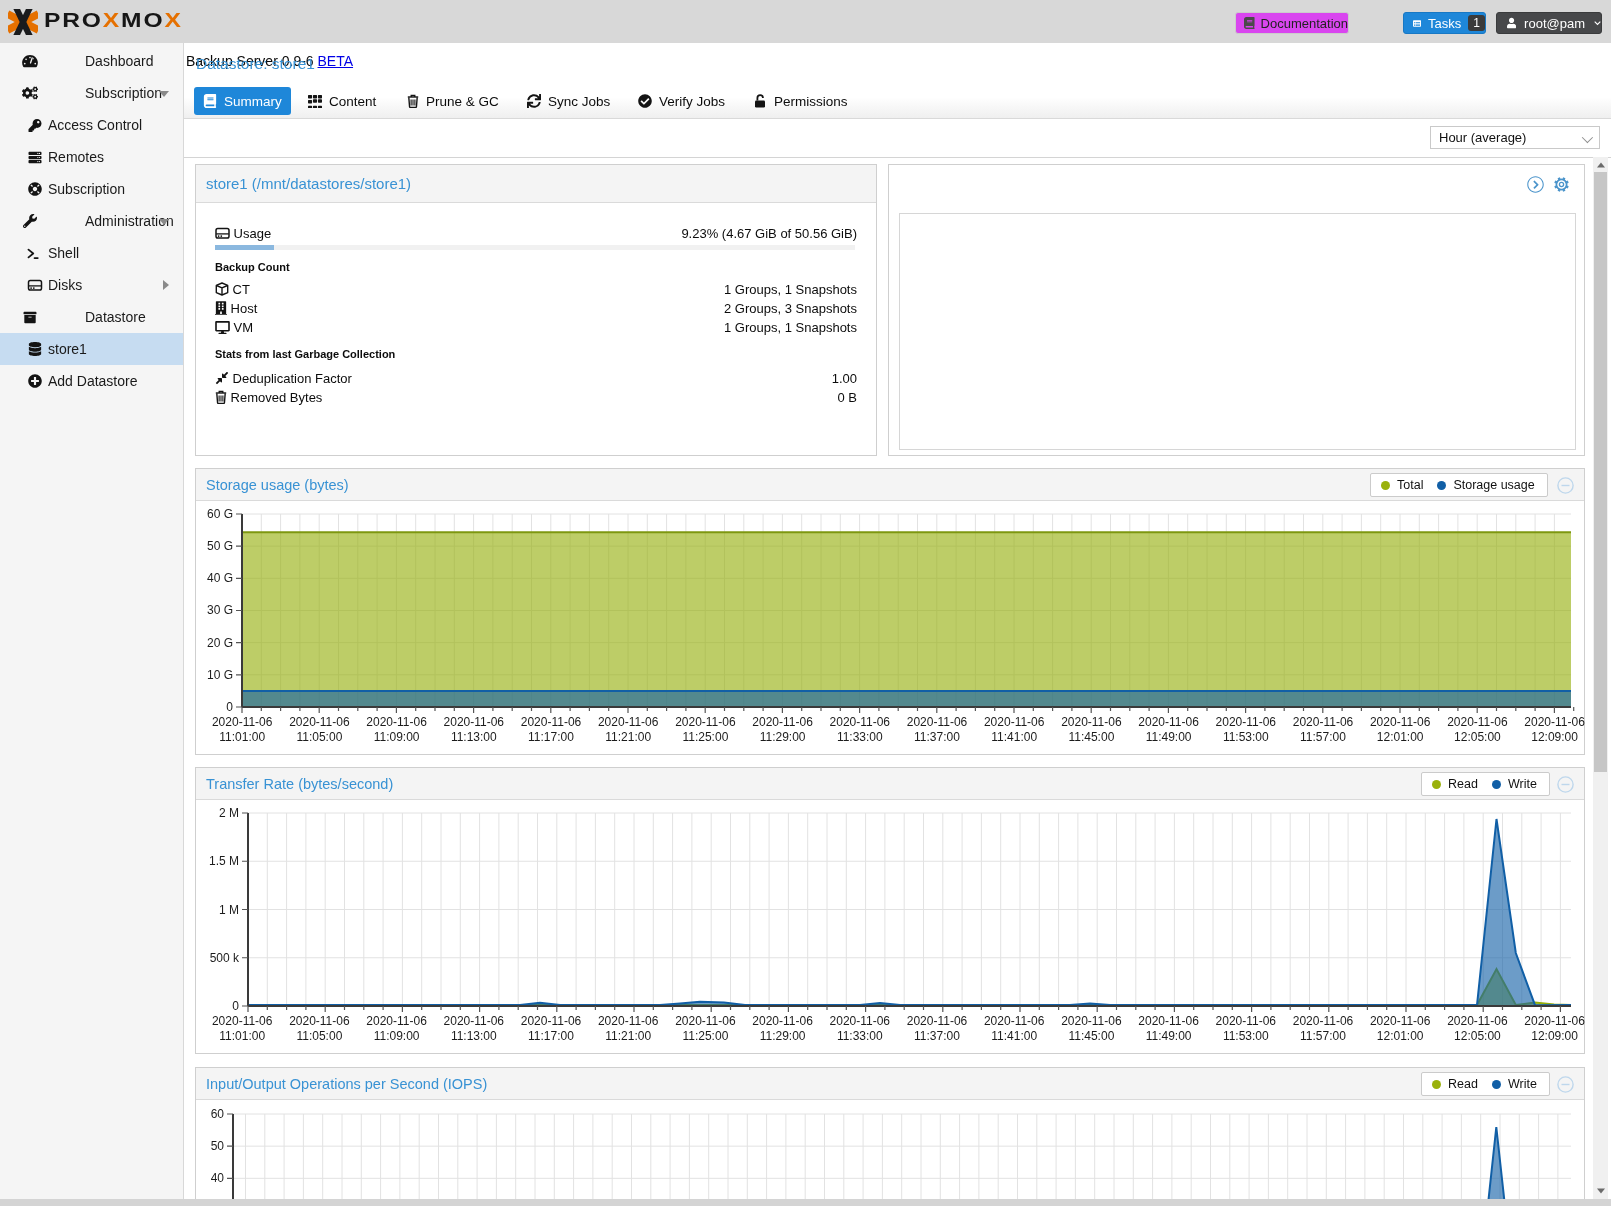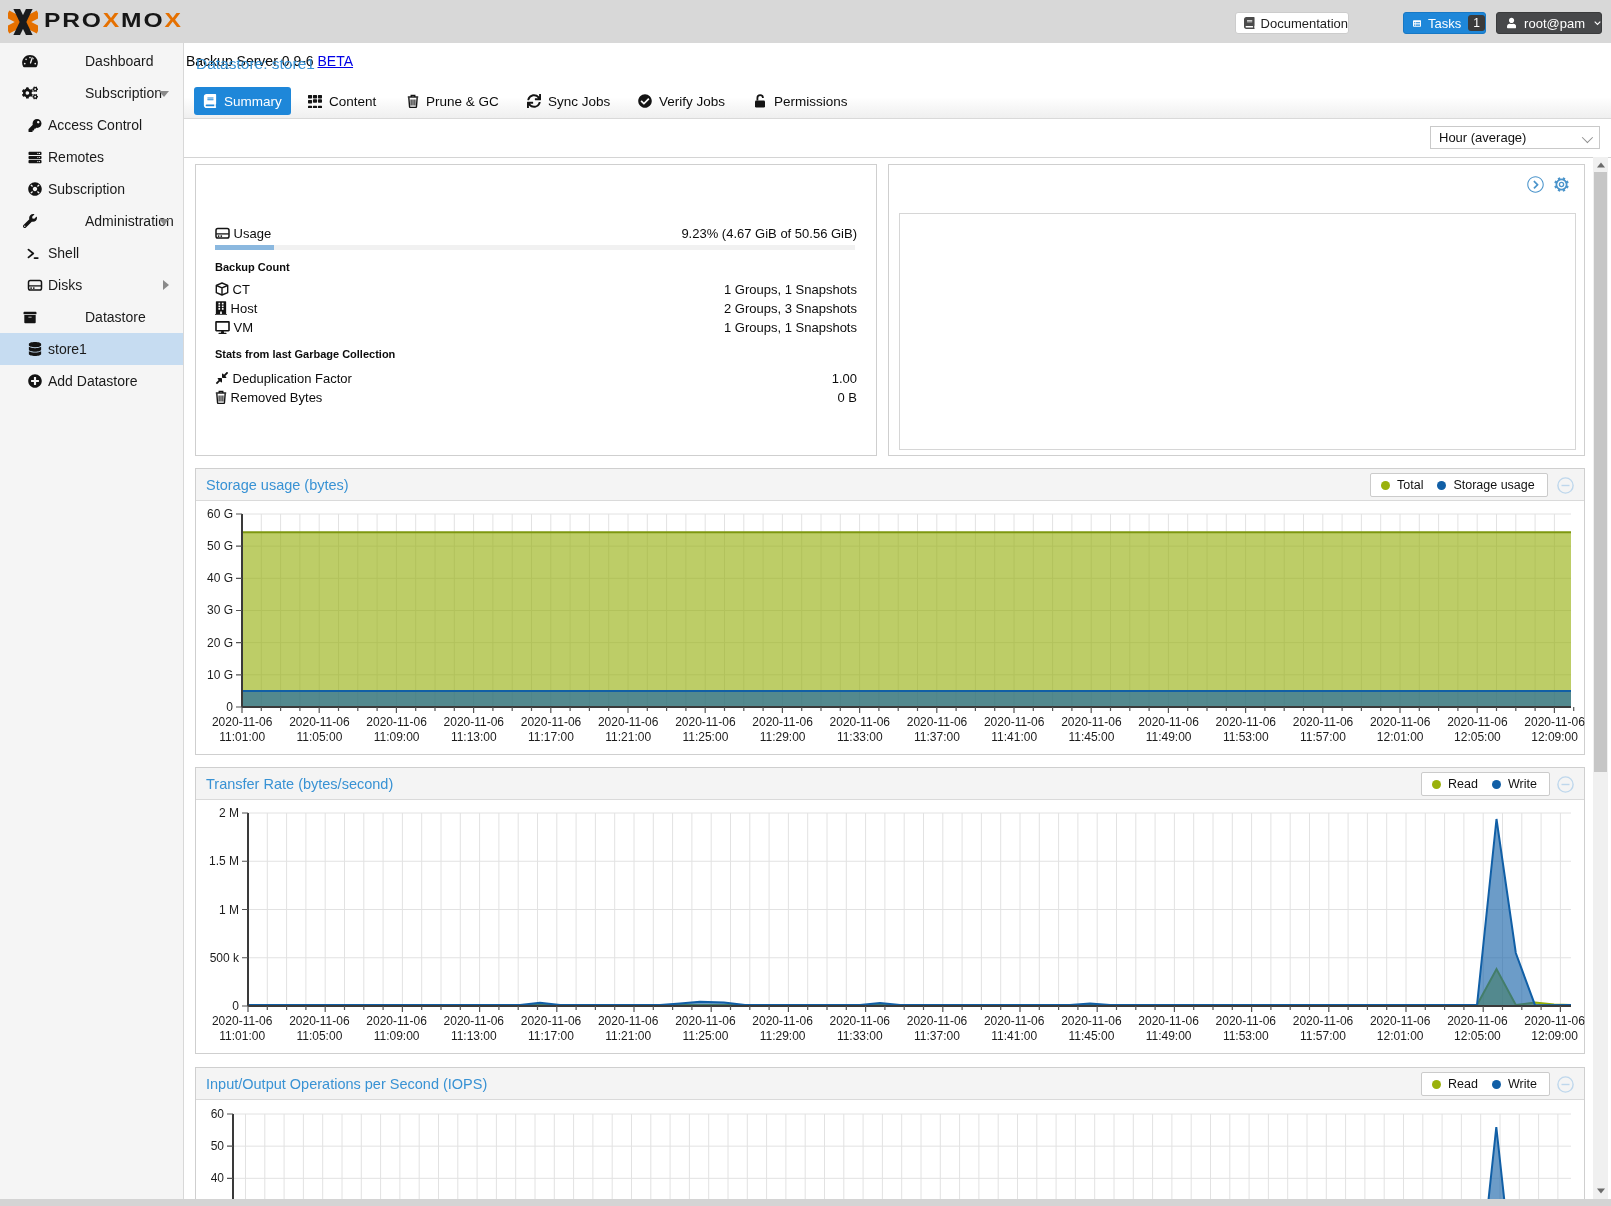--- a/index.html
+++ b/index.html
@@ -11,7 +11,7 @@
 #beta { color:#0000e6; text-decoration:underline; font-size:14px; }
 .hbtn { position:absolute; top:12px; height:22px; border-radius:3px;
   font-size:13px; display:flex; align-items:center; }
-#btn-doc { left:1235px; width:114px; background:#ffffff; border:1px solid #ccc;
+#btn-doc { left:1235px; width:114px; background:#d946ef; border:1px solid #ccc;
   color:#222;text-align:center; }
 #btn-tasks { left:1403px; width:83px; background:#1e87d9; border:1px solid #1878c4;
   color:#fff; }

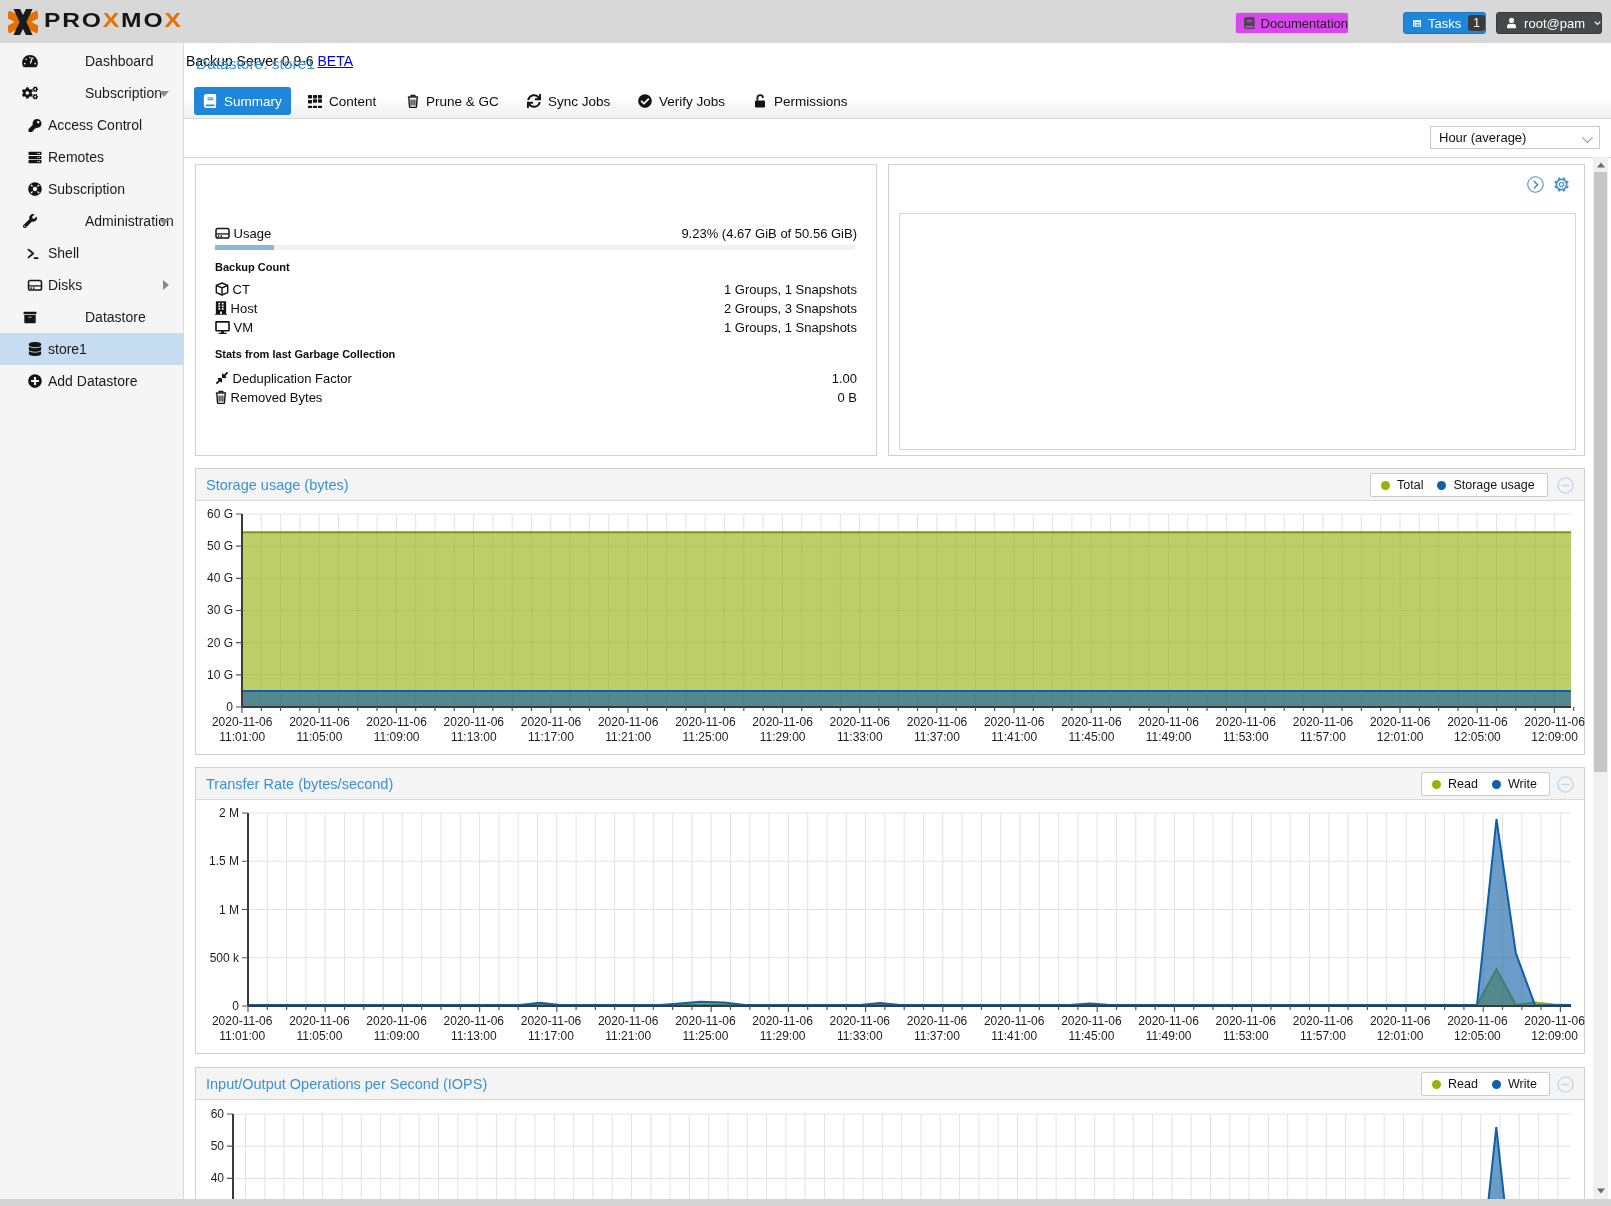--- a/index.html
+++ b/index.html
@@ -206,6 +206,7 @@
 <div id="combo">Hour (average)</div>
 
 <div class="panel" style="left:195px;top:164px;width:682px;height:292px">
+ <div class="phead" style="height:38px;font-size:15px">store1 (/mnt/datastores/store1)</div>
  <div class="prow" style="left:19px;top:61px"><svg width="15" height="14" viewBox="0 0 15 14" style="vertical-align:-2px">
         <rect x="1" y="2.6" width="13" height="9.4" rx="1.8" fill="none" stroke="#141414" stroke-width="1.5"></rect>
         <path d="M1.2 7.9h12.6" stroke="#141414" stroke-width="1.3"></path>

